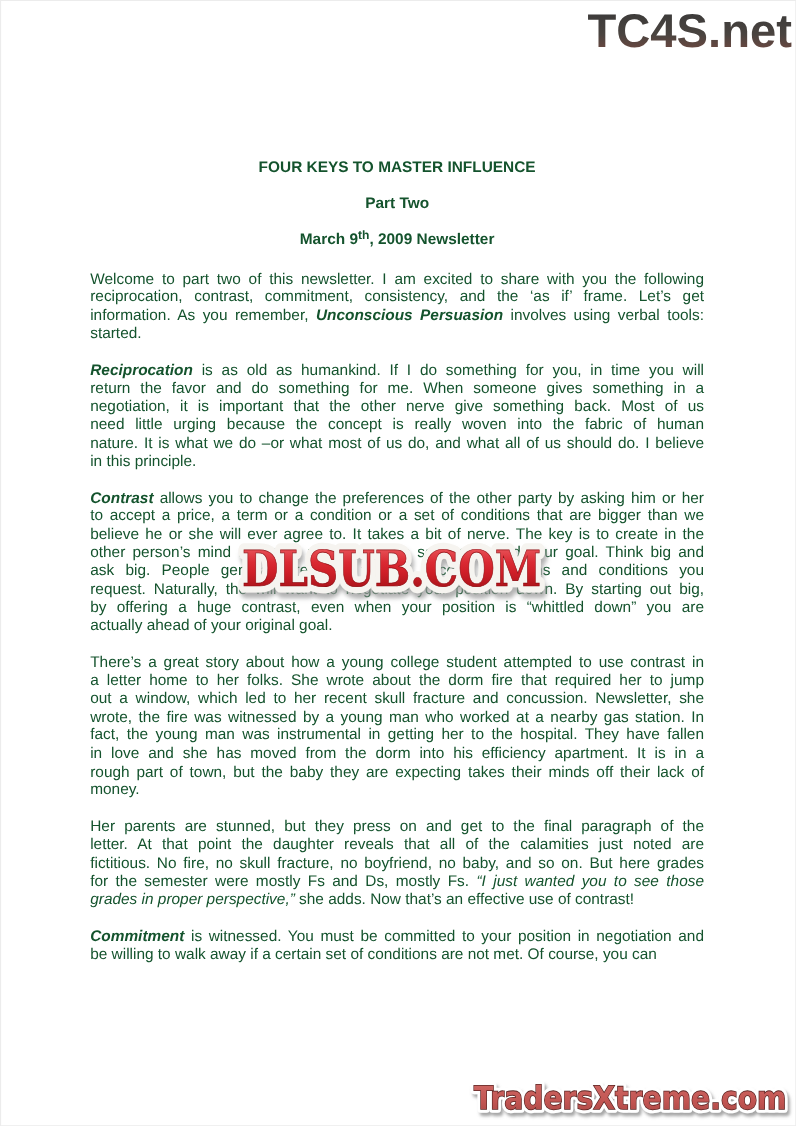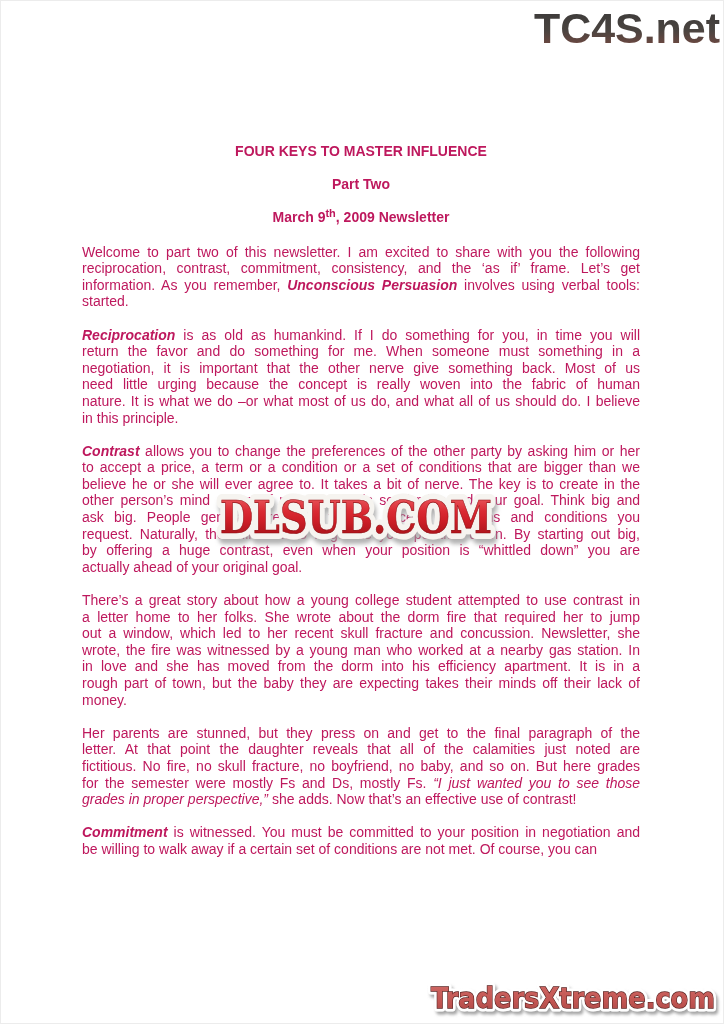--- a/index.html
+++ b/index.html
@@ -14,7 +14,7 @@
 
   
   .content { position: absolute; left: 82px; top: 143px; width: 558px;
-             font-size: 14px; line-height: 16.6px; color: #be185d; }
+             font-size: 14px; line-height: 16.6px; color: #14532d; }
   .para { margin-bottom: 16.6px; }
   .line { text-align: justify; text-align-last: justify; }
   .line.lastline { text-align-last: auto; }

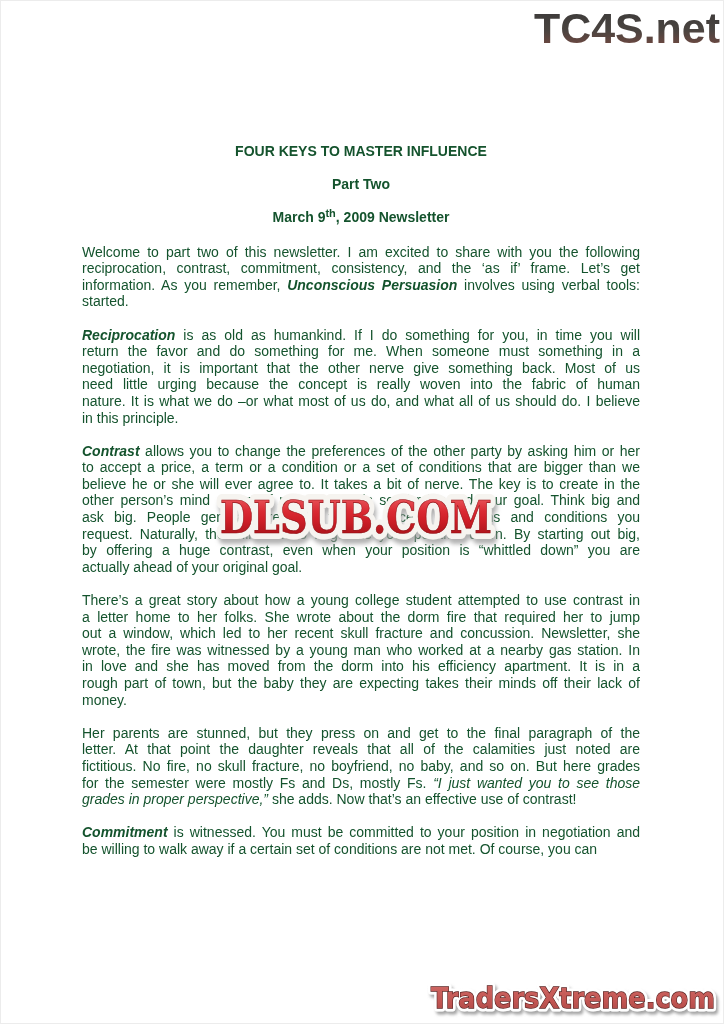--- a/index.html
+++ b/index.html
@@ -68,7 +68,7 @@
       </div>
       <div class="para">
         <div class="line"><span class="seg-bi">Reciprocation</span><span> is as old as humankind. If I do something for you, in time you will</span></div>
-        <div class="line"><span>return the favor and do something for me. When someone must something in a</span></div>
+        <div class="line"><span>return the favor and do something for me. When someone gives something in a</span></div>
         <div class="line"><span>negotiation, it is important that the other nerve give something back. Most of us</span></div>
         <div class="line"><span>need little urging because the concept is really woven into the fabric of human</span></div>
         <div class="line"><span>nature. It is what we do –or what most of us do, and what all of us should do. I believe</span></div>

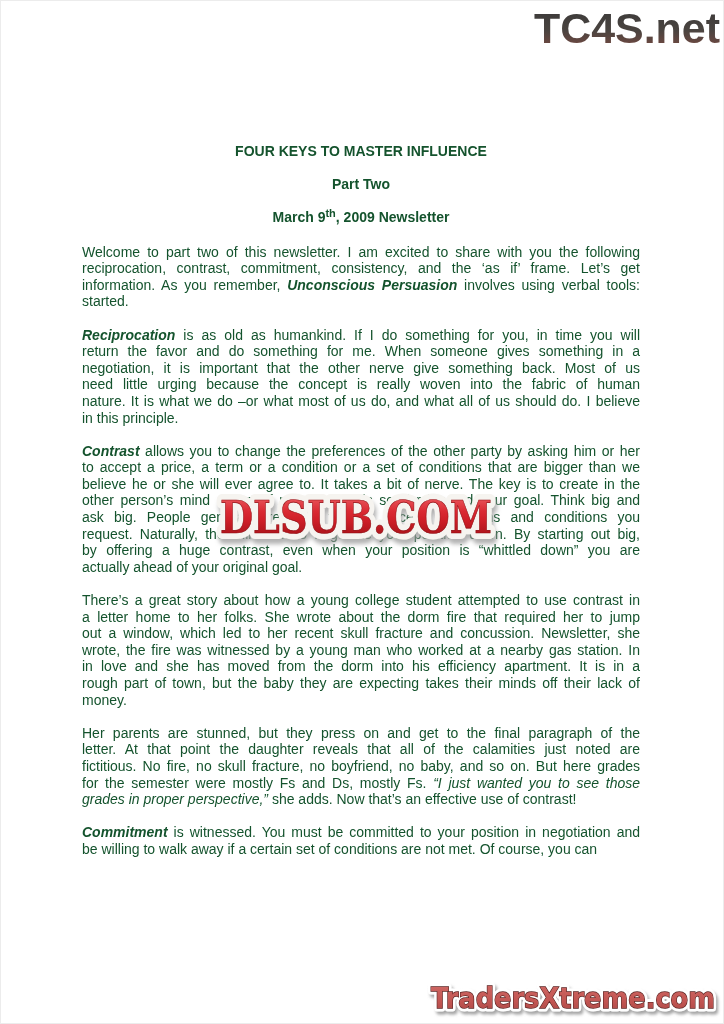--- a/index.html
+++ b/index.html
@@ -89,6 +89,7 @@
         <div class="line"><span>a letter home to her folks. She wrote about the dorm fire that required her to jump</span></div>
         <div class="line"><span>out a window, which led to her recent skull fracture and concussion. Newsletter, she</span></div>
         <div class="line"><span>wrote, the fire was witnessed by a young man who worked at a nearby gas station. In</span></div>
+        <div class="line"><span>fact, the young man was instrumental in getting her to the hospital. They have fallen</span></div>
         <div class="line"><span>in love and she has moved from the dorm into his efficiency apartment. It is in a</span></div>
         <div class="line"><span>rough part of town, but the baby they are expecting takes their minds off their lack of</span></div>
         <div class="line lastline"><span>money.</span></div>

